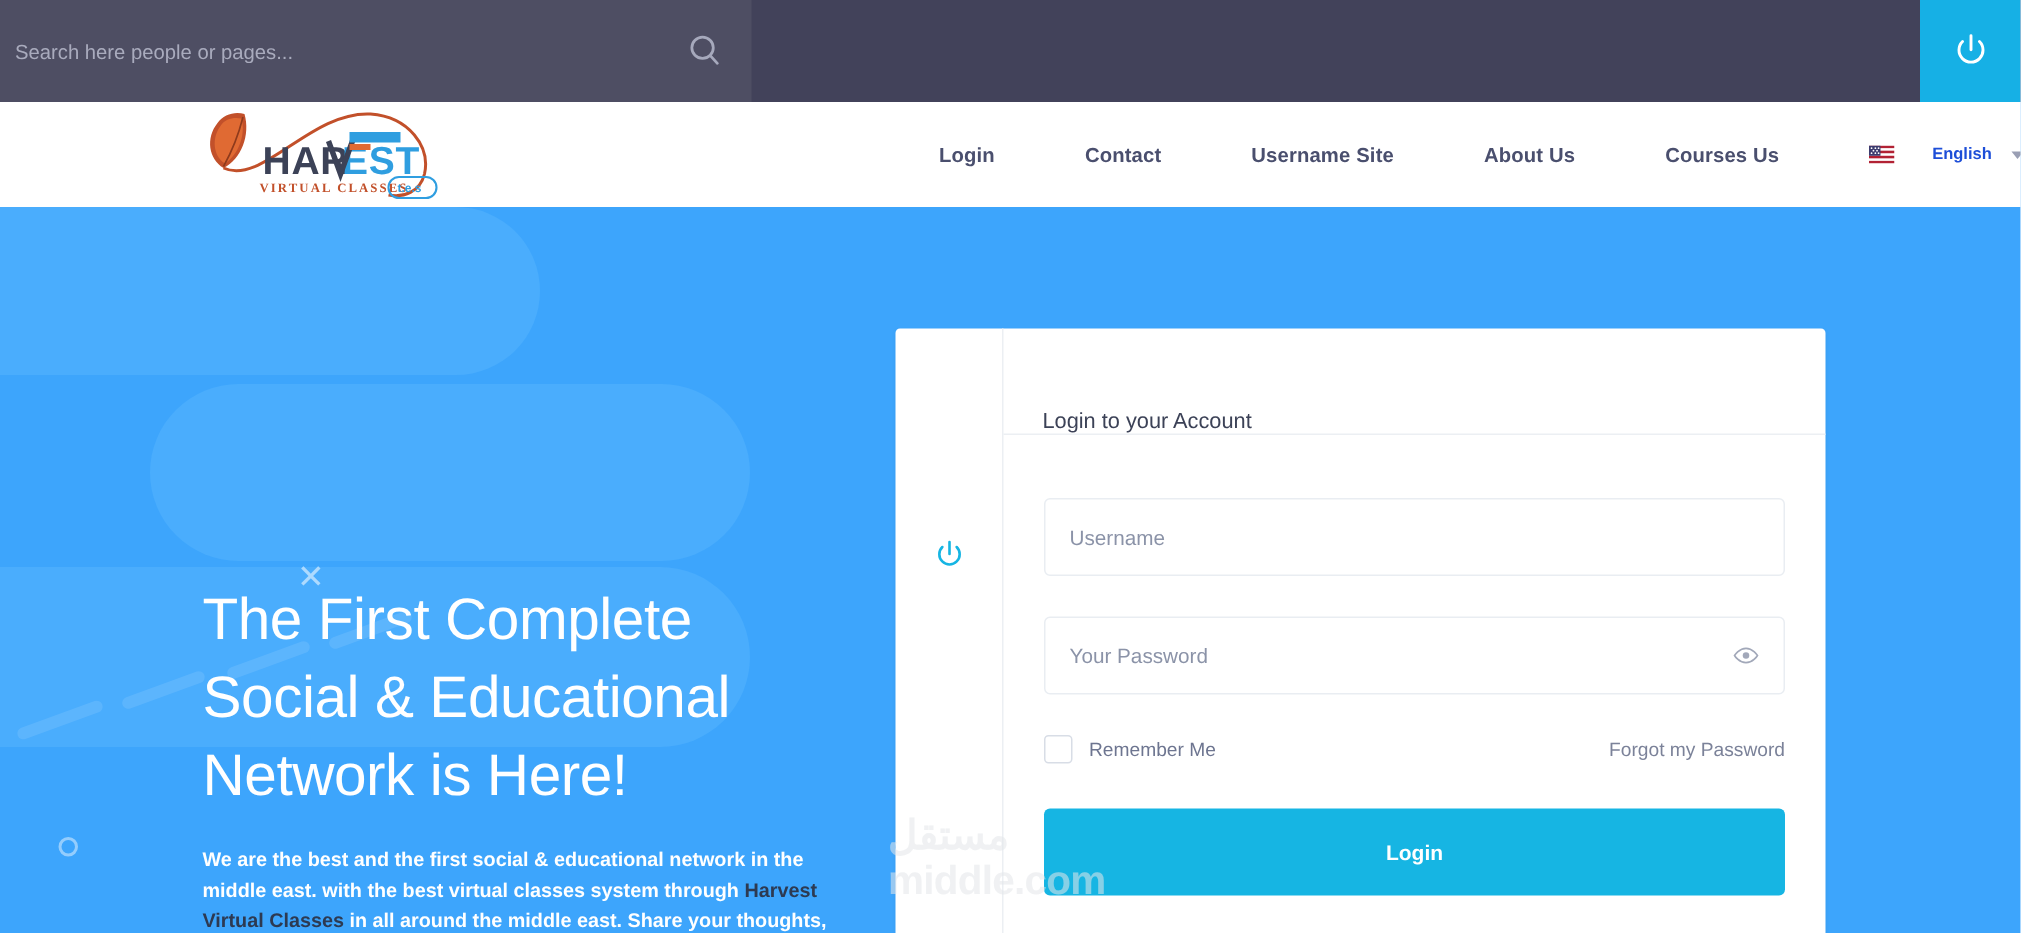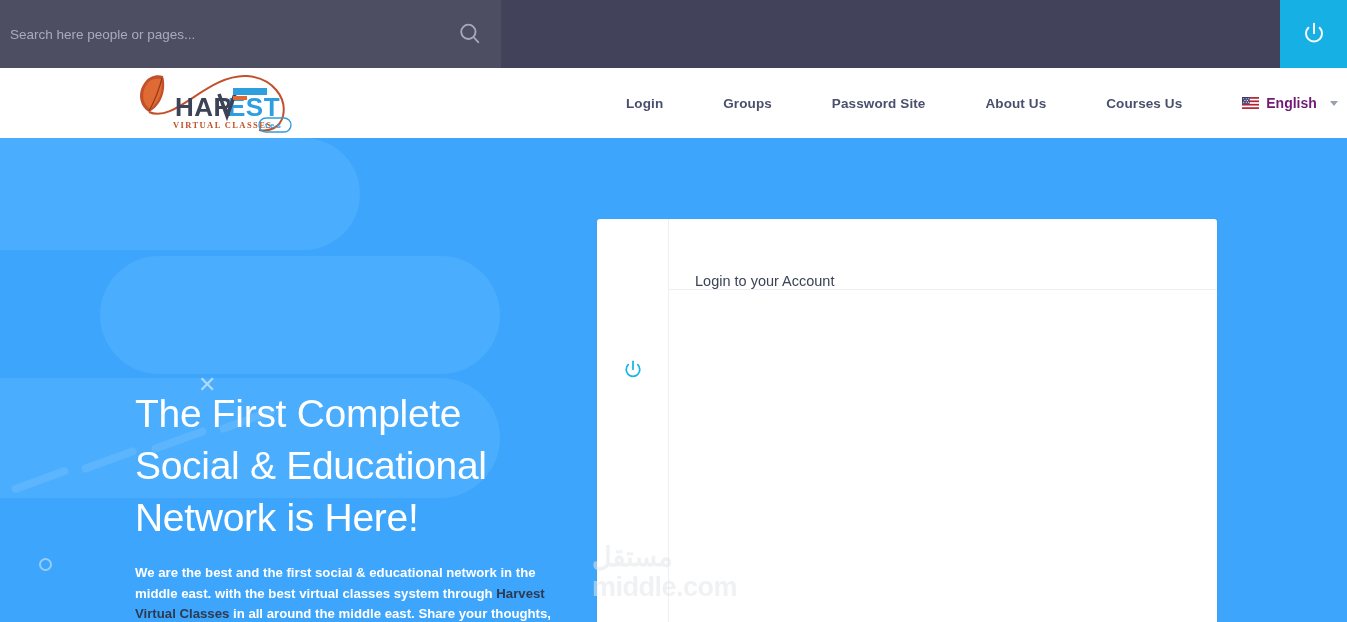--- a/index.html
+++ b/index.html
@@ -167,7 +167,7 @@
 
   <div class="nav-links">
     <a class="nav-link">Login</a>
-    <a class="nav-link">Groups</a>
+    <a class="nav-link">Contact</a>
     <a class="nav-link">Password Site</a>
     <a class="nav-link">About Us</a>
     <a class="nav-link">Courses Us</a>

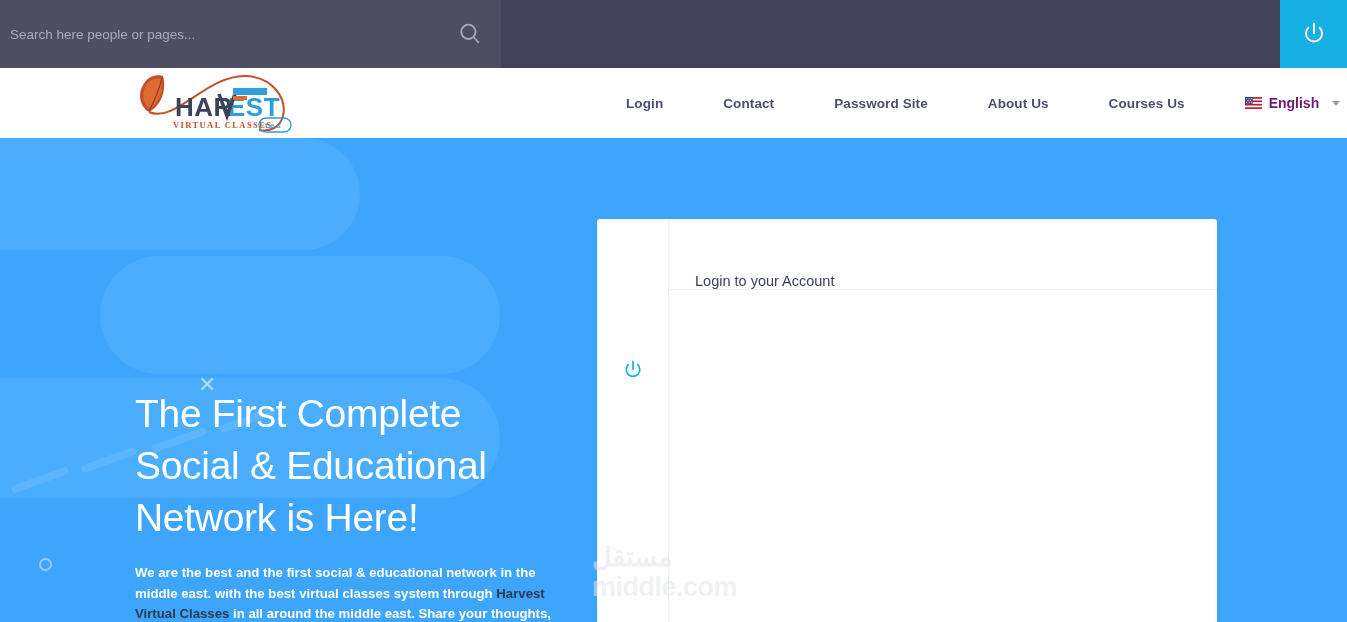--- a/index.html
+++ b/index.html
@@ -168,7 +168,7 @@
   <div class="nav-links">
     <a class="nav-link">Login</a>
     <a class="nav-link">Contact</a>
-    <a class="nav-link">Password Site</a>
+    <a class="nav-link">Username Site</a>
     <a class="nav-link">About Us</a>
     <a class="nav-link">Courses Us</a>
     <div class="lang">

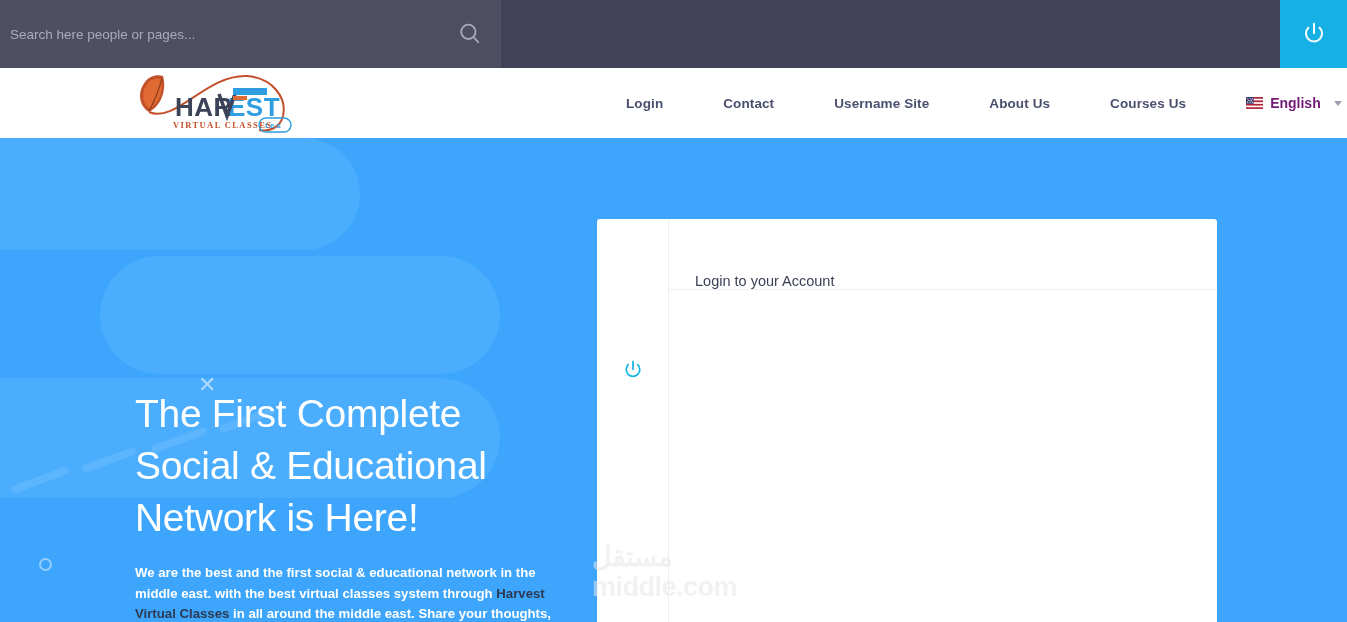--- a/index.html
+++ b/index.html
@@ -41,7 +41,7 @@
     padding: 0 30px; letter-spacing: .1px; white-space: nowrap; cursor: pointer;
   }
   .lang { display: flex; align-items: center; gap: 7px; padding-left: 30px; cursor: pointer; }
-  .lang-label { font-size: 14px; font-weight: bold; color: #701a75; }
+  .lang-label { font-size: 11px; font-weight: bold; color: #1d4ed8; margin-left: 18px; }
   .flag { width: 17px; height: 12px; display: block; }
   .caret { width: 0; height: 0; border-left: 4px solid transparent; border-right: 4px solid transparent; border-top: 5px solid #9a9fb4; margin-left: 6px; }
 

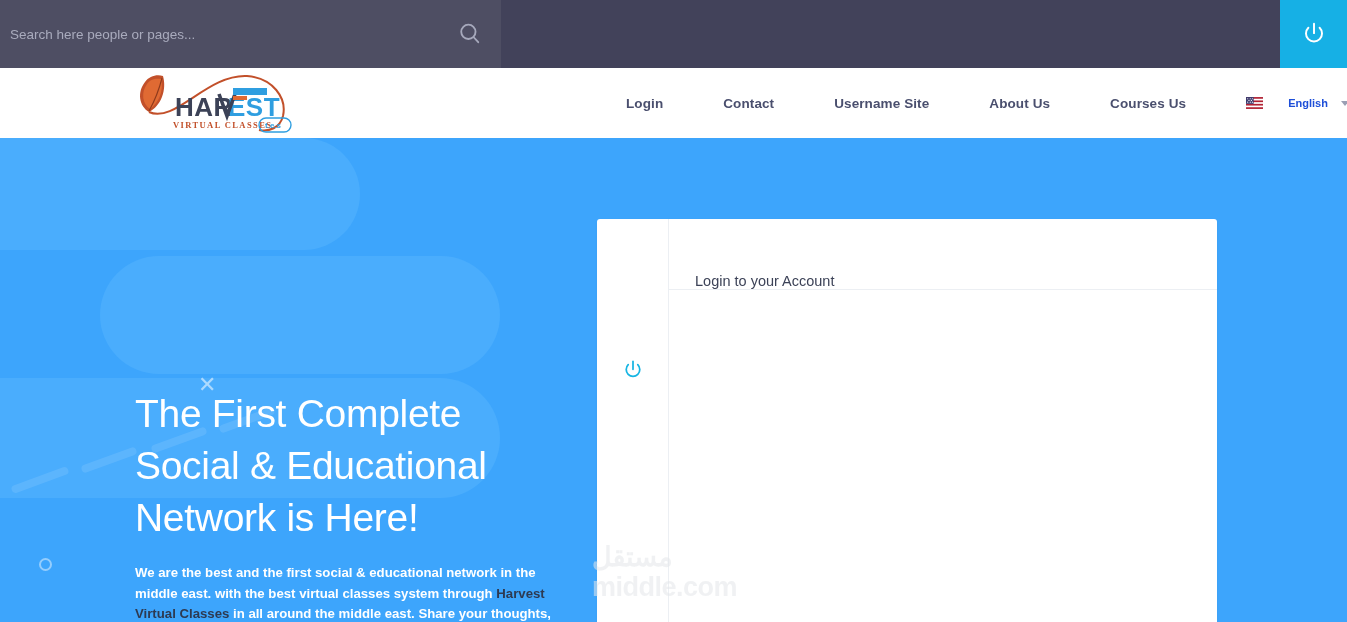--- a/index.html
+++ b/index.html
@@ -232,6 +232,29 @@
         <span class="card-head-title">Login to your Account</span>
       </div>
 
+      <div class="card-body">
+        <div class="field">
+          <input type="text" placeholder="Username" style="">
+        </div>
+
+        <div class="field">
+          <input type="password" placeholder="Your Password" style="">
+          <svg class="eye-icon" viewBox="0 0 24 24">
+            <path d="M1.8 12s4-6.4 10.2-6.4S22.2 12 22.2 12s-4 6.4-10.2 6.4S1.8 12 1.8 12Z" fill="none" stroke="#8b93a8" stroke-width="1.5"></path>
+            <circle cx="12" cy="12" r="2.9" fill="#8b93a8"></circle>
+          </svg>
+        </div>
+
+        <div class="row-opts">
+          <div class="remember">
+            <span class="cbox"></span>
+            <span class="remember-label">Remember Me</span>
+          </div>
+          <a class="forgot">Forgot my Password</a>
+        </div>
+
+        <button class="login-btn">Login</button>
+      </div>
     </div>
   </div>
 

